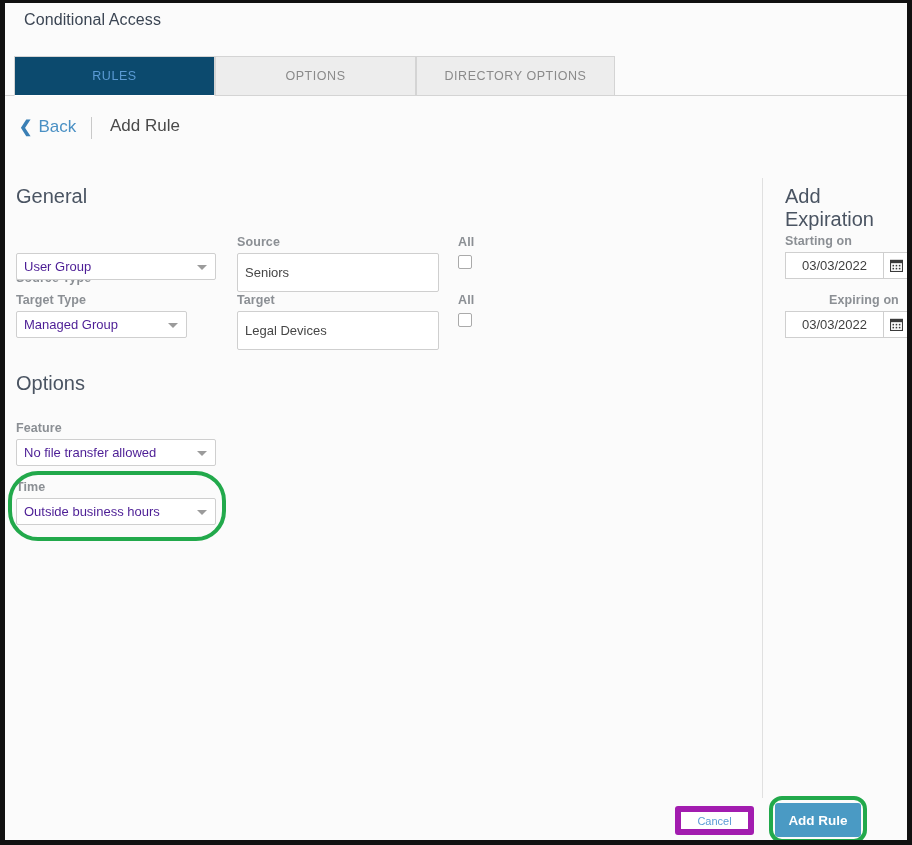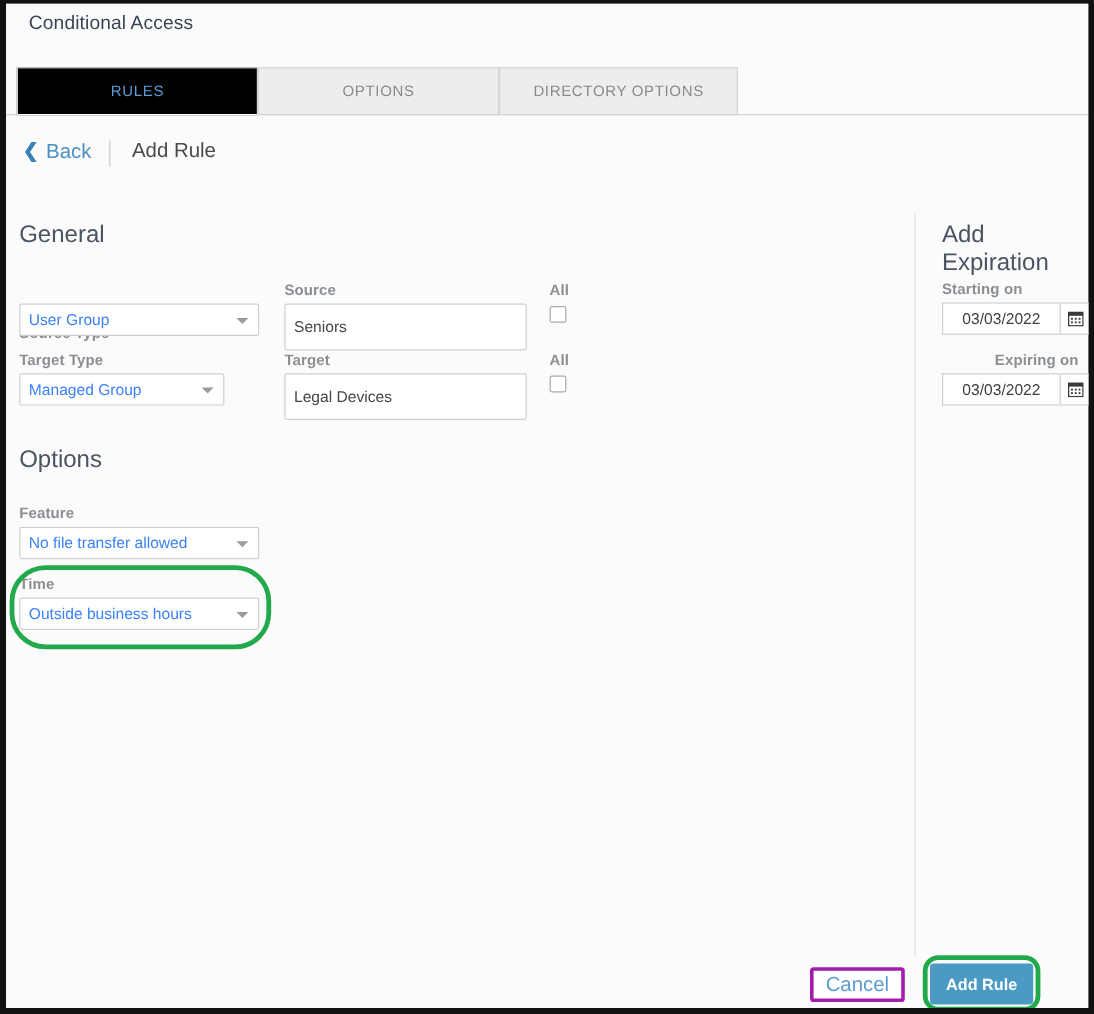--- a/index.html
+++ b/index.html
@@ -71,7 +71,7 @@
     cursor: pointer;
   }
   .tab.active {
-    background: #000000;
+    background: #0c4a6e;
     color: #5b9bd5;
     border-bottom: 1px solid #ffffff;
     z-index: 3;

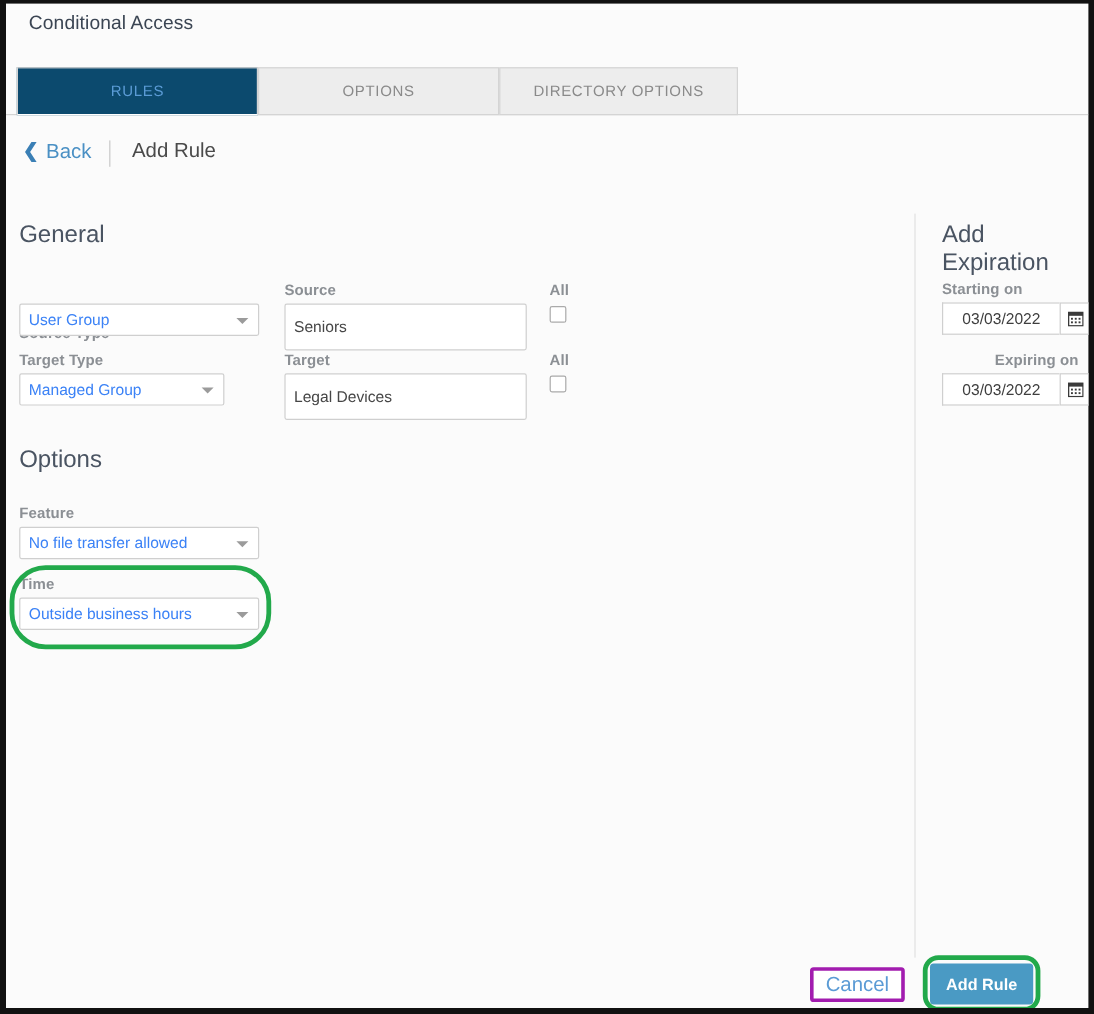--- a/index.html
+++ b/index.html
@@ -158,7 +158,7 @@
     top: 0;
     line-height: 25px;
     font-size: 13px;
-    color: #3b82f6;
+    color: #4c1d95;
     white-space: nowrap;
   }
   .sel .arrow {

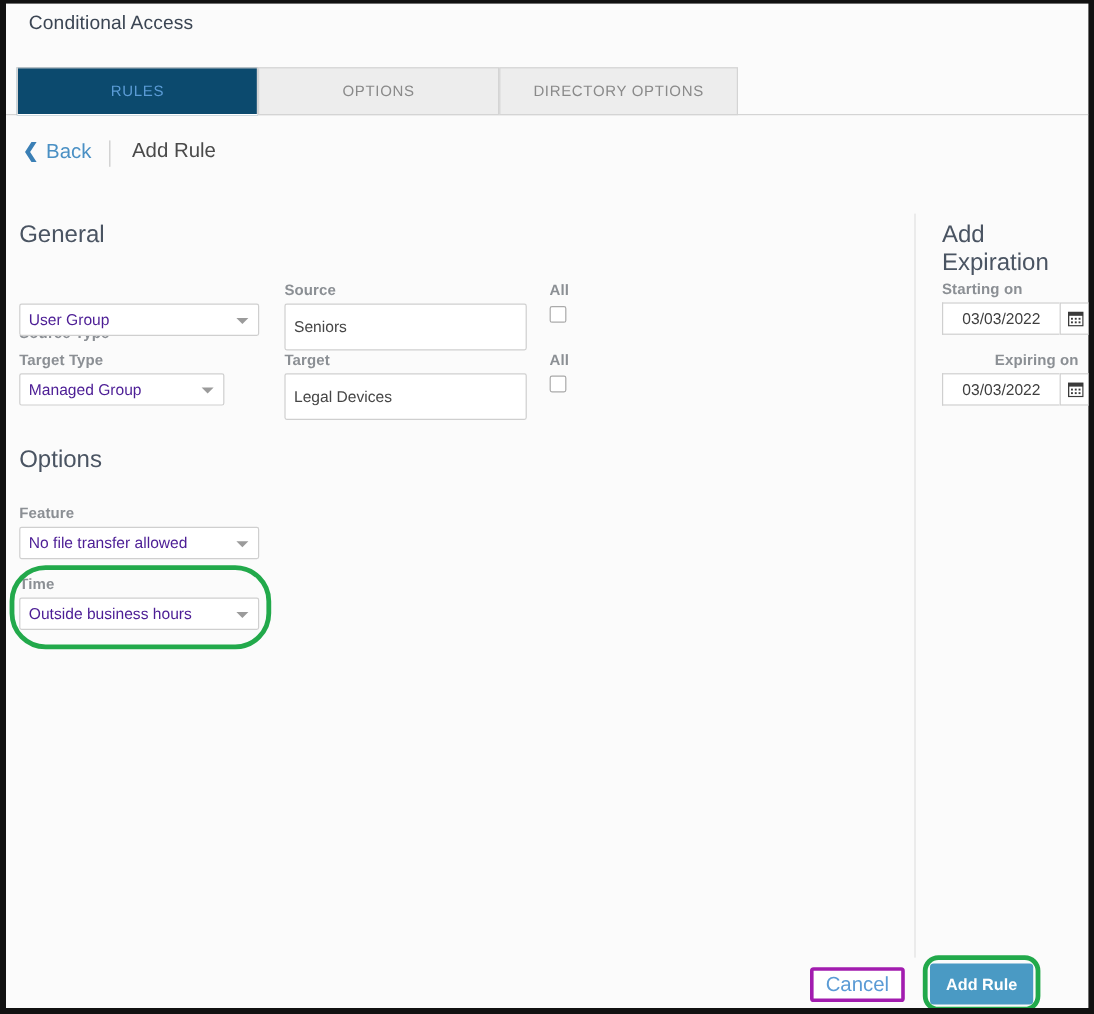--- a/index.html
+++ b/index.html
@@ -248,10 +248,10 @@
     width: 79px;
     height: 29px;
     background: #ffffff;
-    border: 3px solid #a21caf;
+    border: 6px solid #a21caf;
     border-radius: 3px;
     color: #5b9bd5;
-    font-size: 17px;
+    font-size: 11px;
     font-family: "Liberation Sans", sans-serif;
     cursor: pointer;
   }

